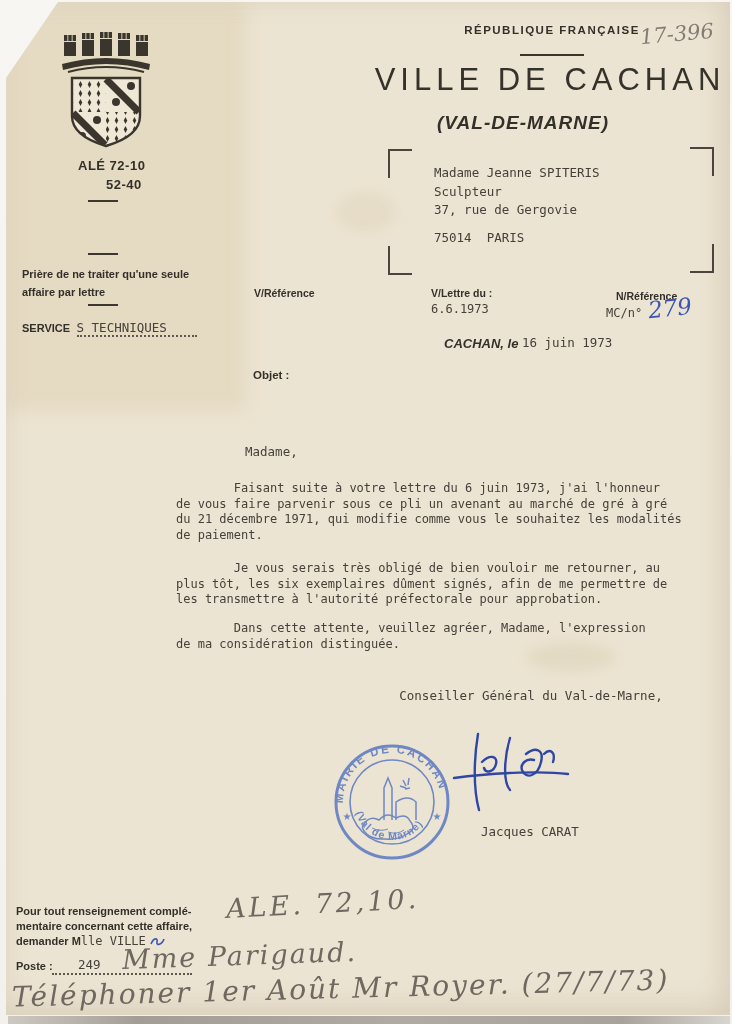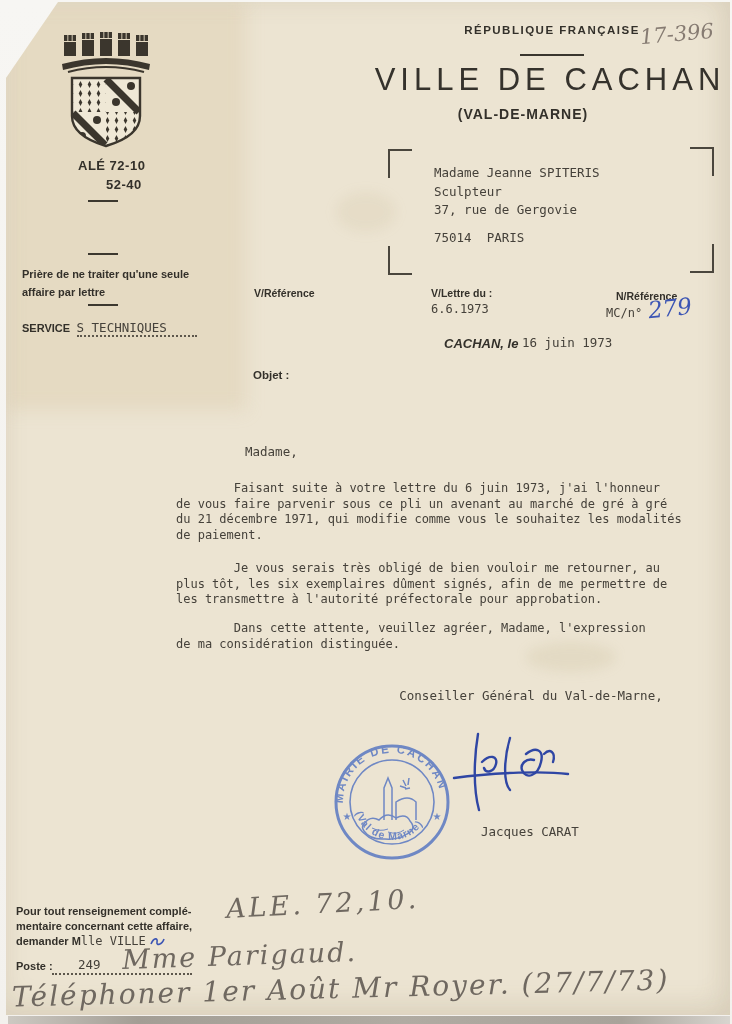--- a/index.html
+++ b/index.html
@@ -47,7 +47,7 @@
   <div class="abs" style="left:520px;top:54px;width:64px;border-top:2.5px solid #3a362e;"></div>
 
   <div class="abs ctr" style="left:366px;top:62px;width:368px;font-size:31px;letter-spacing:5px;color:#35322c;font-family:'Liberation Sans',sans-serif;">VILLE DE CACHAN</div>
-  <div class="abs printed ctr" style="left:366px;top:106px;width:314px;font-size:14px;letter-spacing:1px;">(VAL-DE-MARNE)</div>
+  <div class="abs printed ctr" style="left:366px;top:112px;width:314px;font-size:19px;letter-spacing:1px;font-style:italic;">(VAL-DE-MARNE)</div>
 
   <svg class="abs" style="left:58px;top:26px;" width="96" height="124" viewBox="0 0 96 124">
     <g fill="#3b362d">

